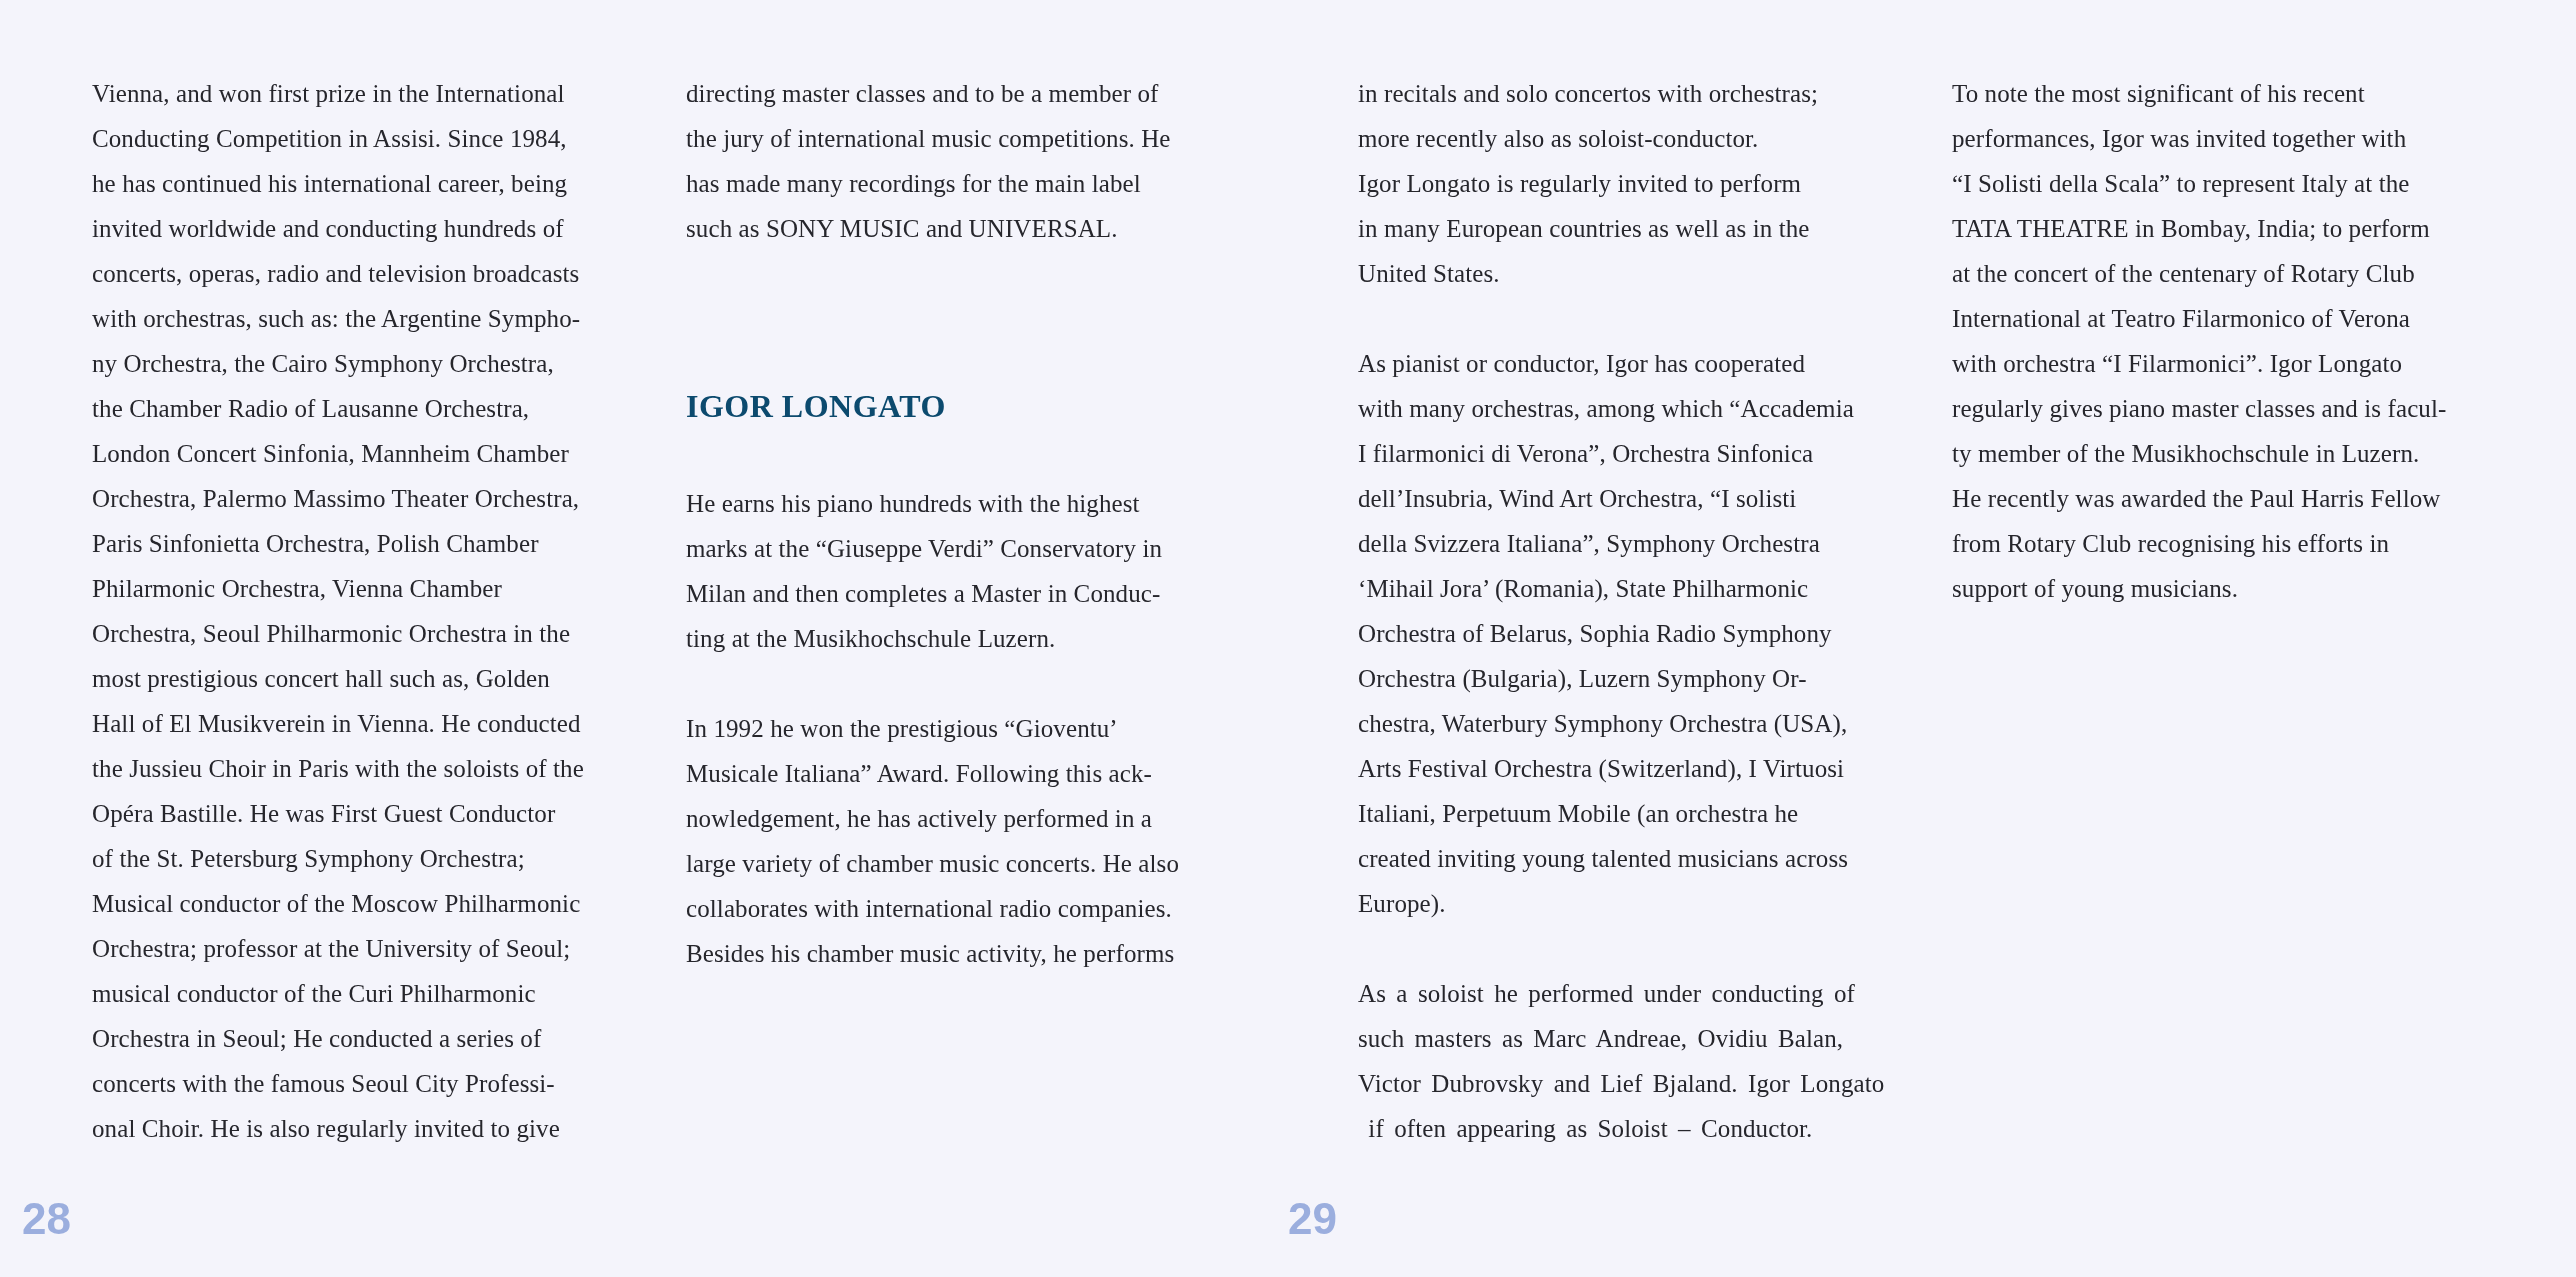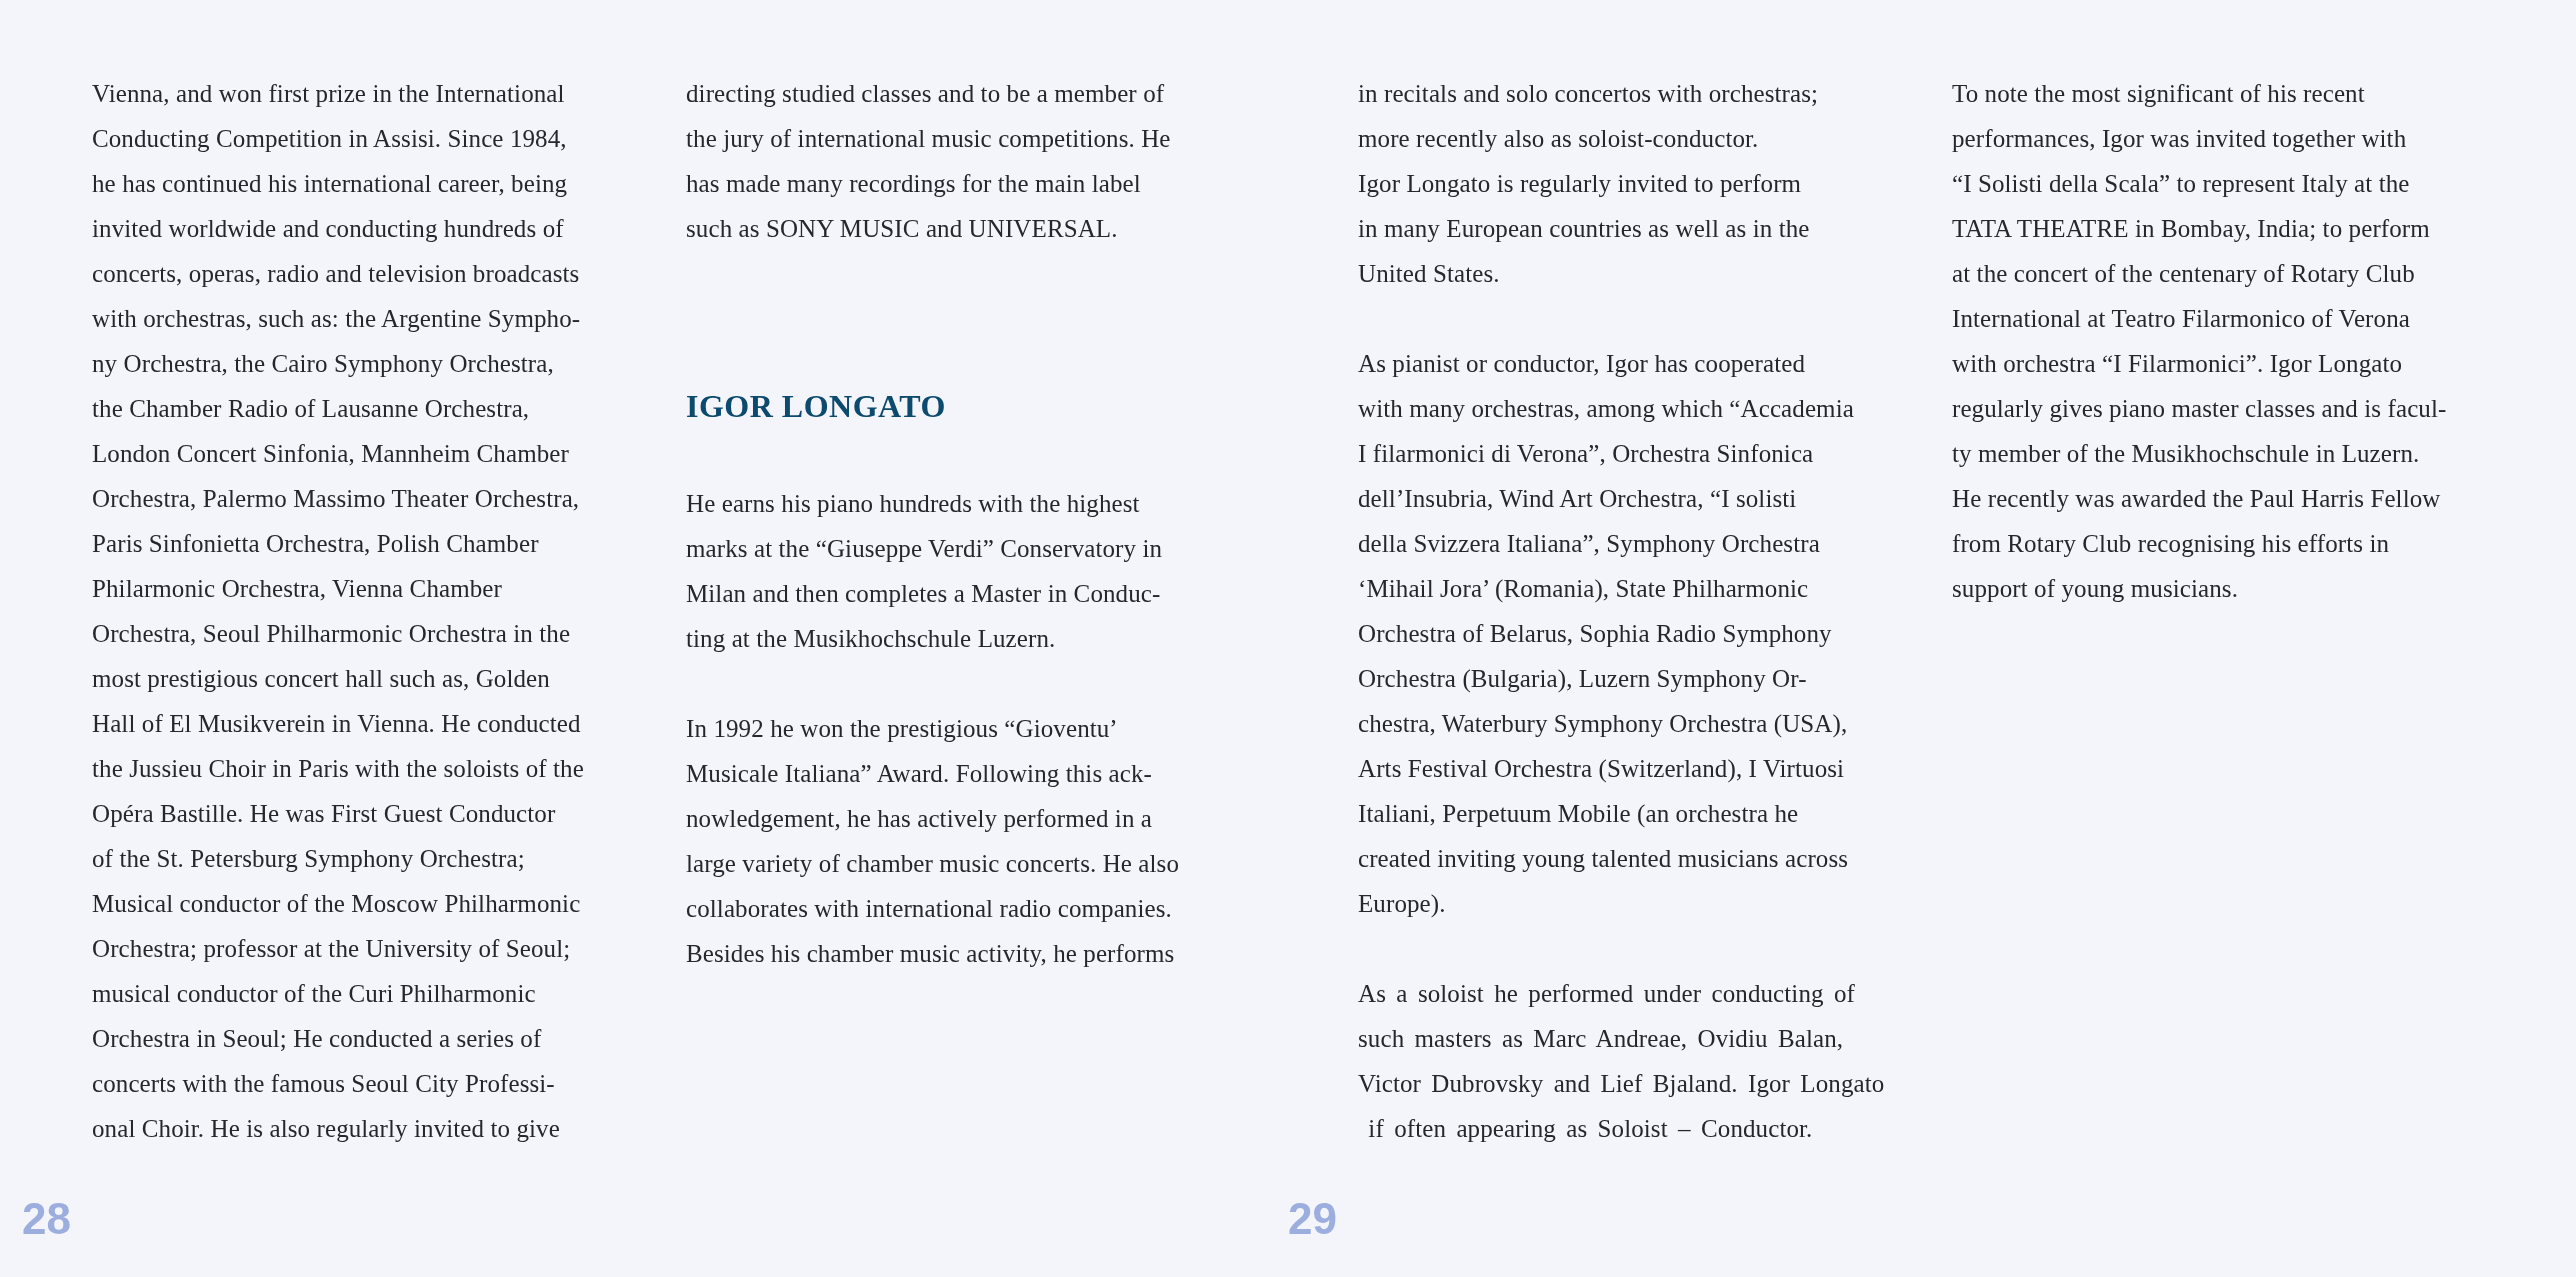--- a/index.html
+++ b/index.html
@@ -95,7 +95,7 @@
 onal Choir. He is also regularly invited to give</p>
     </div>
     <div class="col col-2">
-      <p class="para">directing studied classes and to be a member of
+      <p class="para">directing master classes and to be a member of
 the jury of international music competitions. He
 has made many recordings for the main label
 such as SONY MUSIC and UNIVERSAL.</p>

